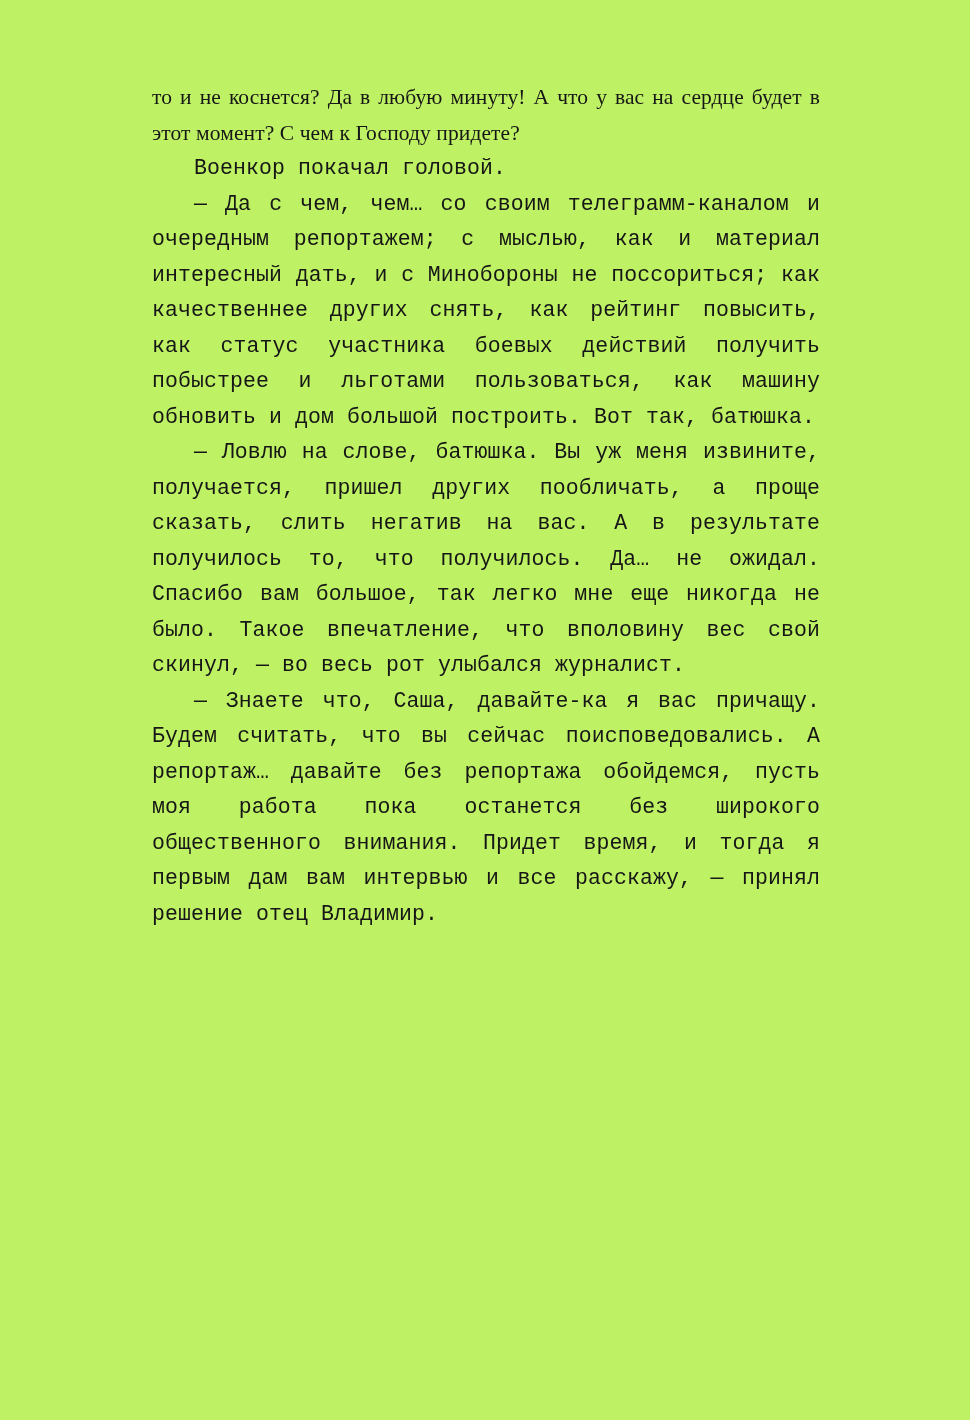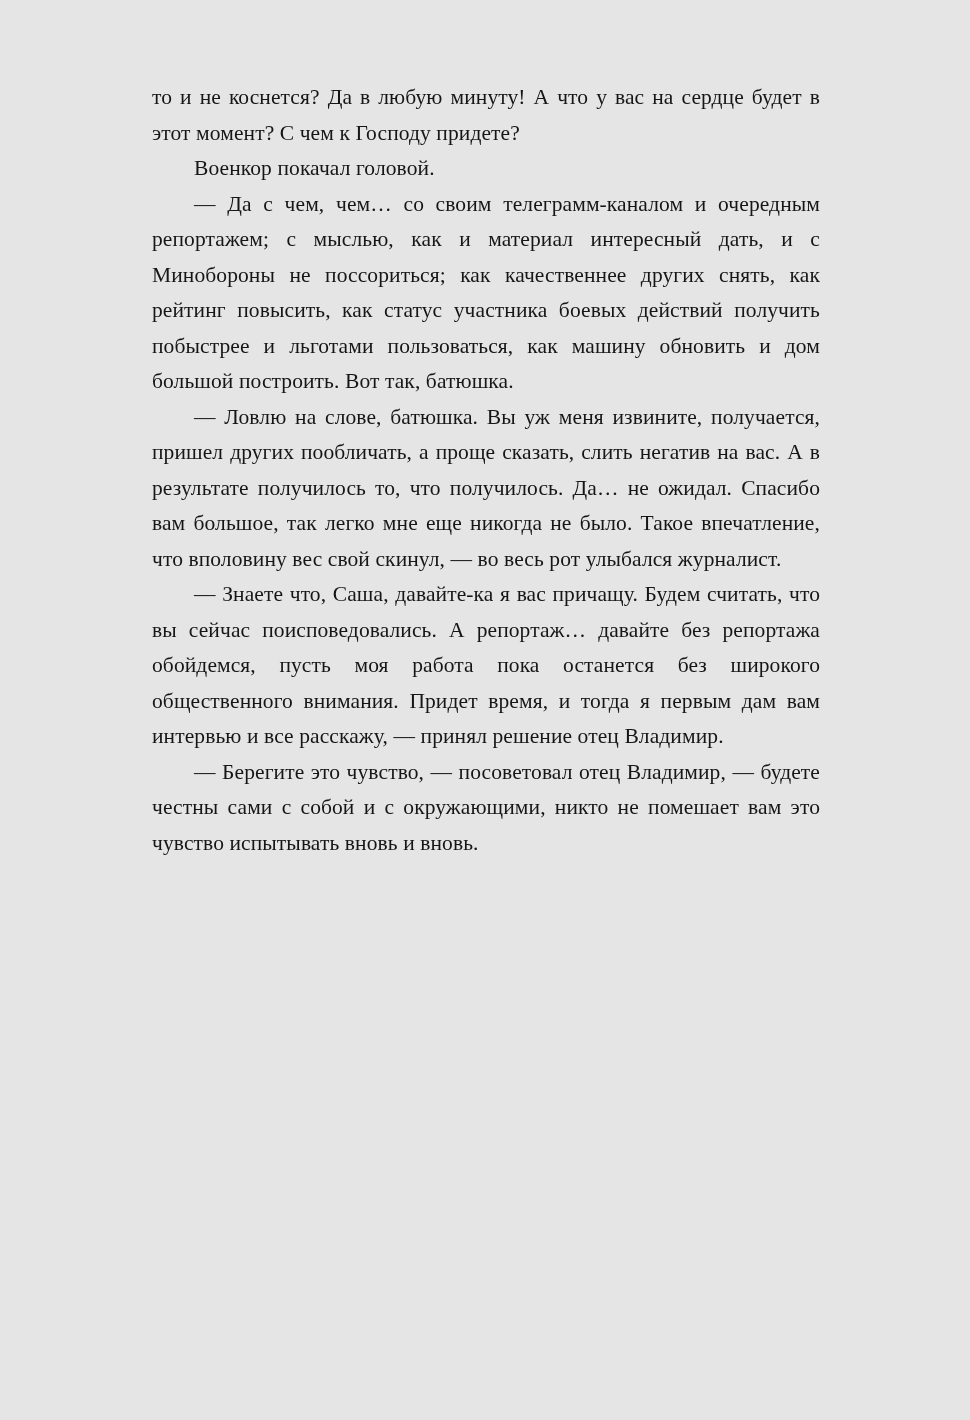--- a/index.html
+++ b/index.html
@@ -18,7 +18,7 @@
     position: relative;
     width: 970px;
     height: 1420px;
-    background: #e5e5e5;
+    background: #bef264;
     box-sizing: border-box;
   }
   .text-column {

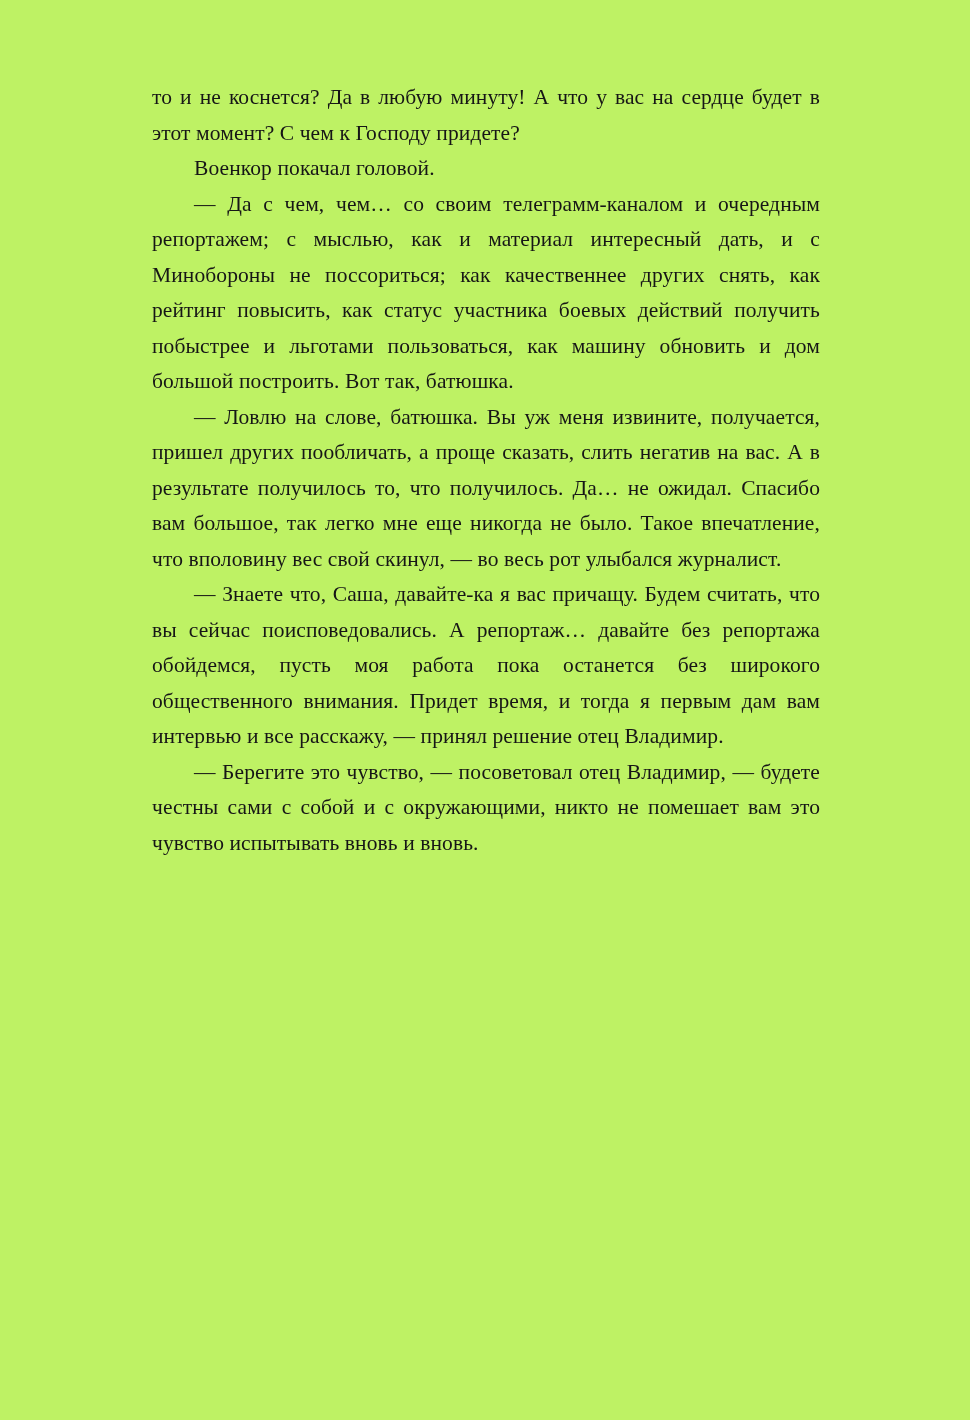--- a/index.html
+++ b/index.html
@@ -38,6 +38,7 @@
   }
   p.indent {
     text-indent: 42px;
+    font-family: Liberation Mono, monospace;
   }
   p.last-line-left {
     text-align-last: left;

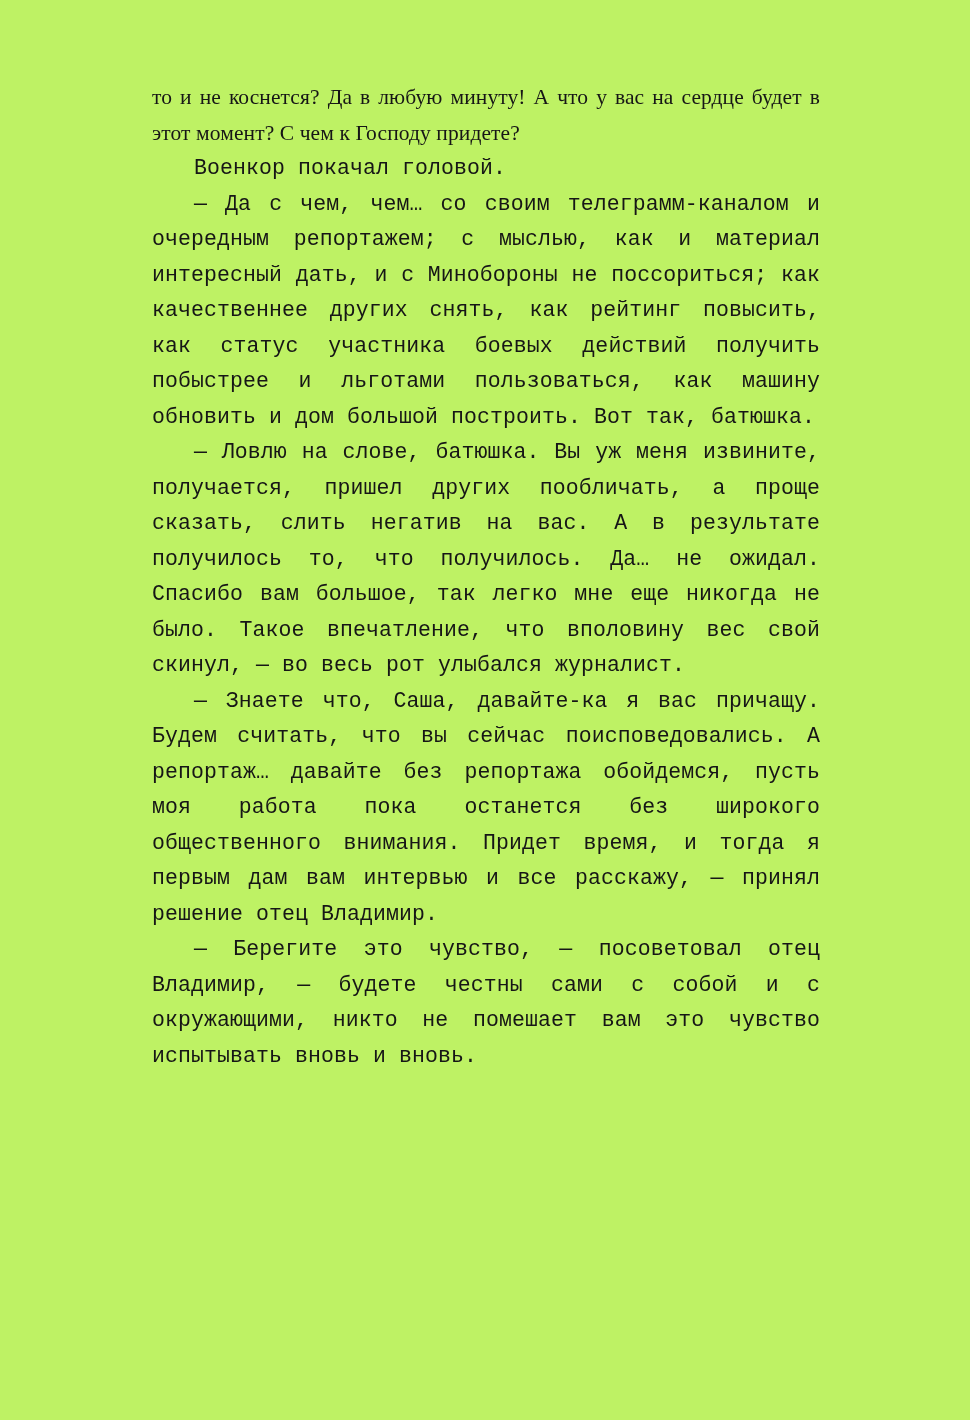--- a/index.html
+++ b/index.html
@@ -54,7 +54,6 @@
     <p class="para indent last-line-left">— Да с чем, чем… со своим телеграмм-каналом и очередным репортажем; с мыслью, как и материал интересный дать, и с Минобороны не поссориться; как качественнее других снять, как рейтинг повысить, как статус участника боевых действий получить побыстрее и льготами пользоваться, как машину обновить и дом большой построить. Вот так, батюшка.</p>
     <p class="para indent last-line-left">— Ловлю на слове, батюшка. Вы уж меня извините, получается, пришел других пообличать, а проще сказать, слить негатив на вас. А в результате получилось то, что получилось. Да… не ожидал. Спасибо вам большое, так легко мне еще никогда не было. Такое впечатление, что вполовину вес свой скинул, — во весь рот улыбался журналист.</p>
     <p class="para indent last-line-left">— Знаете что, Саша, давайте-ка я вас причащу. Будем считать, что вы сейчас поисповедовались. А репортаж… давайте без репортажа обойдемся, пусть моя работа пока останется без широкого общественного внимания. Придет время, и тогда я первым дам вам интервью и все расскажу, — принял решение отец Владимир.</p>
-    <p class="para indent last-line-left">— Берегите это чувство, — посоветовал отец Владимир, — будете честны сами с собой и с окружающими, никто не помешает вам это чувство испытывать вновь и вновь.</p>
   </div>
 </div>
 

